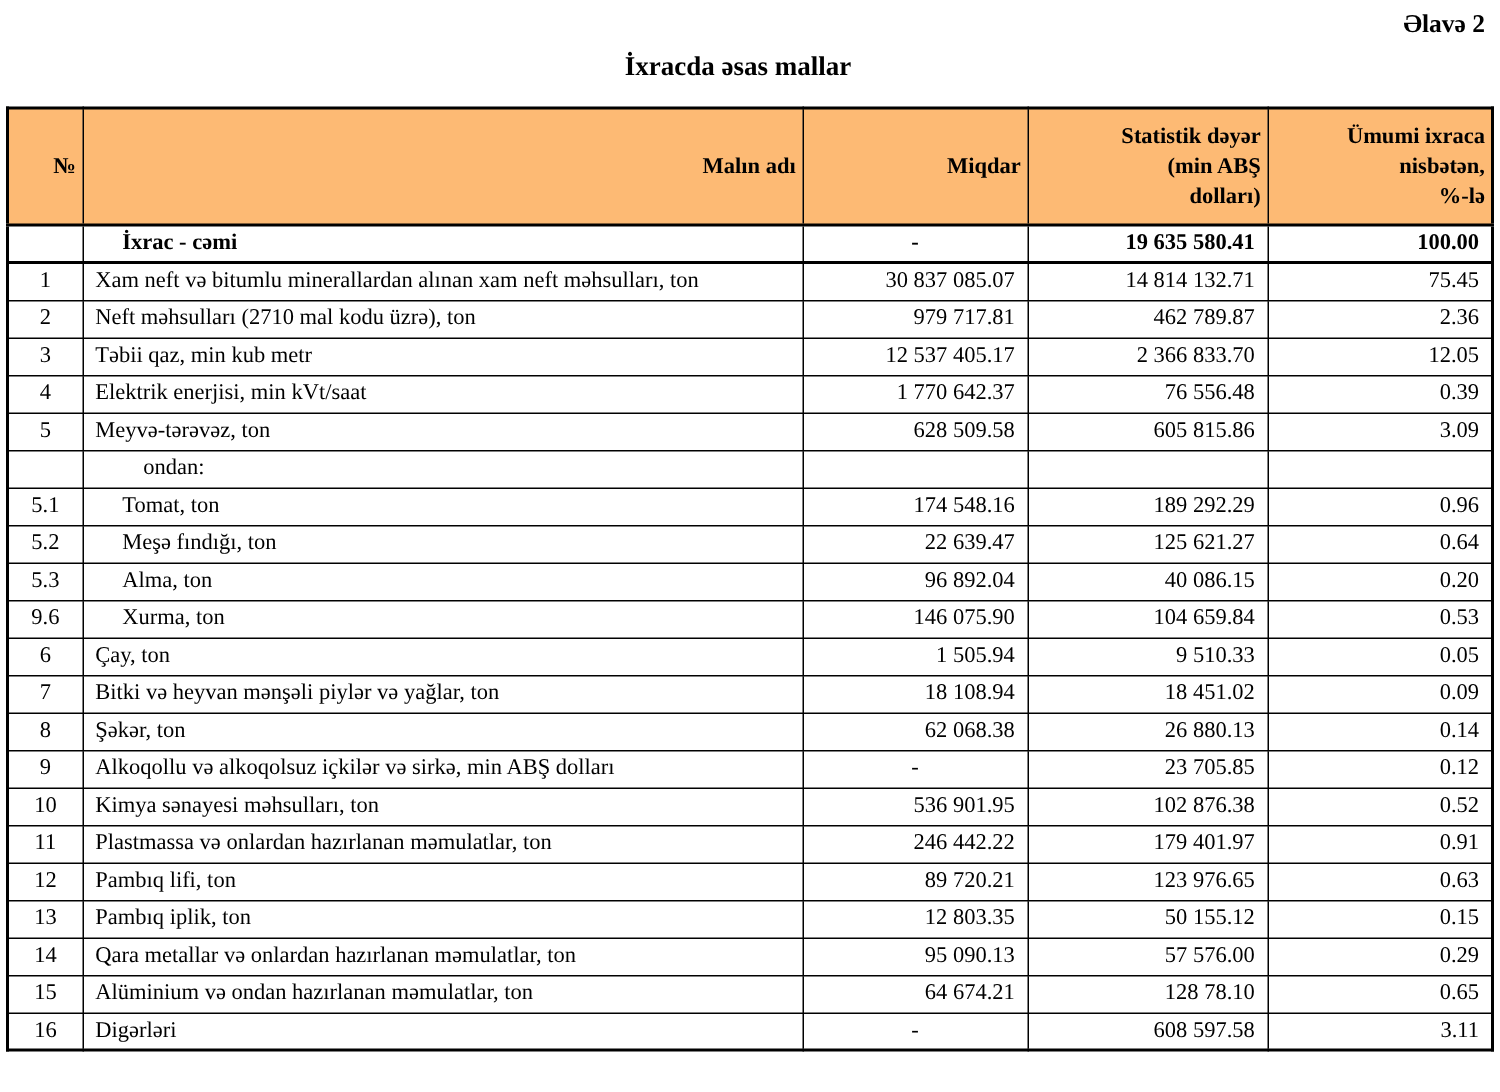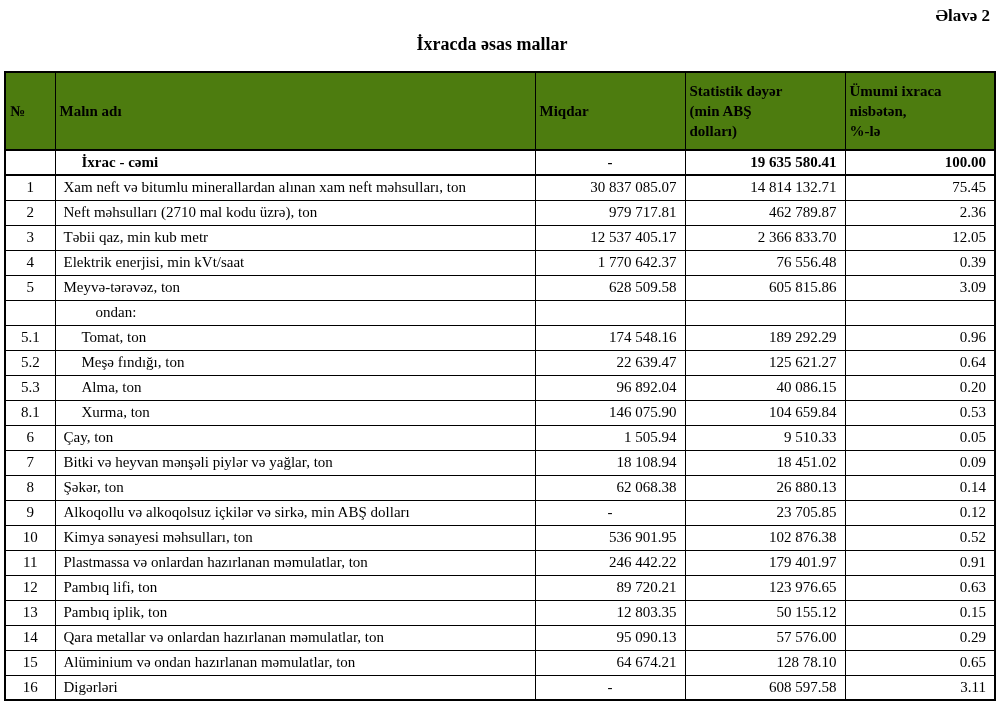--- a/index.html
+++ b/index.html
@@ -35,9 +35,9 @@
     font-size: 15px;
   }
   .export-table thead th {
-    background: #4d7c0f;
+    background: #fdba74;
     font-weight: bold;
-    text-align: left;
+    text-align: right;
     vertical-align: middle;
     white-space: pre-line;
     height: 78px;

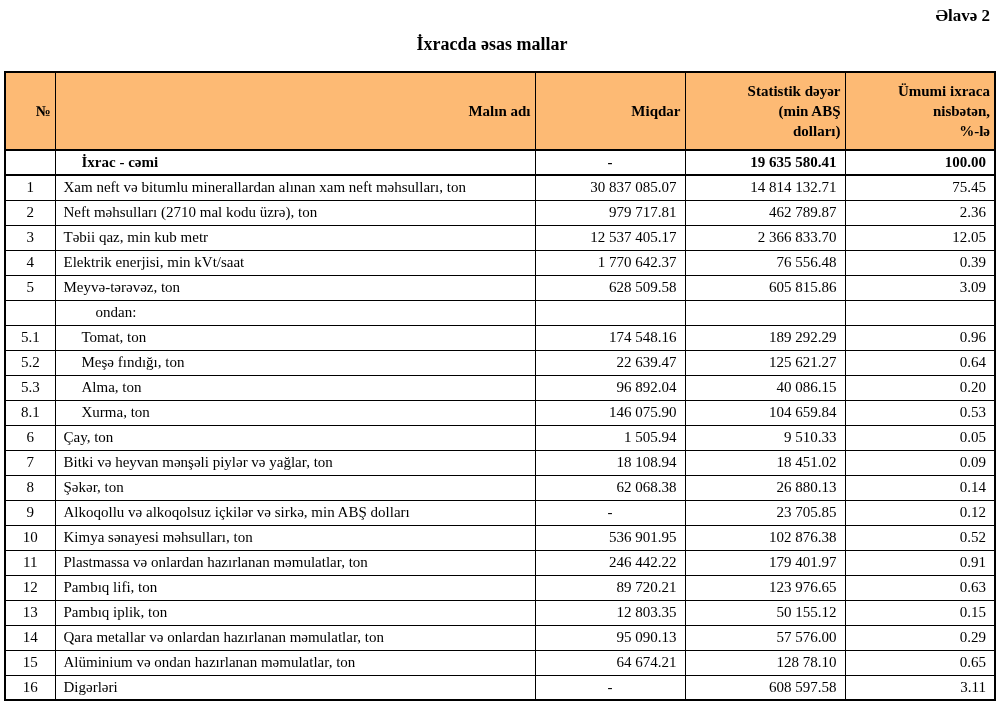--- a/index.html
+++ b/index.html
@@ -165,7 +165,7 @@
           <td class="col-pct">0.20</td>
         </tr>
         <tr>
-          <td class="col-no">8.1</td>
+          <td class="col-no">9.6</td>
           <td class="col-name indent-1">Xurma, ton</td>
           <td class="col-qty">146 075.90</td>
           <td class="col-value">104 659.84</td>

